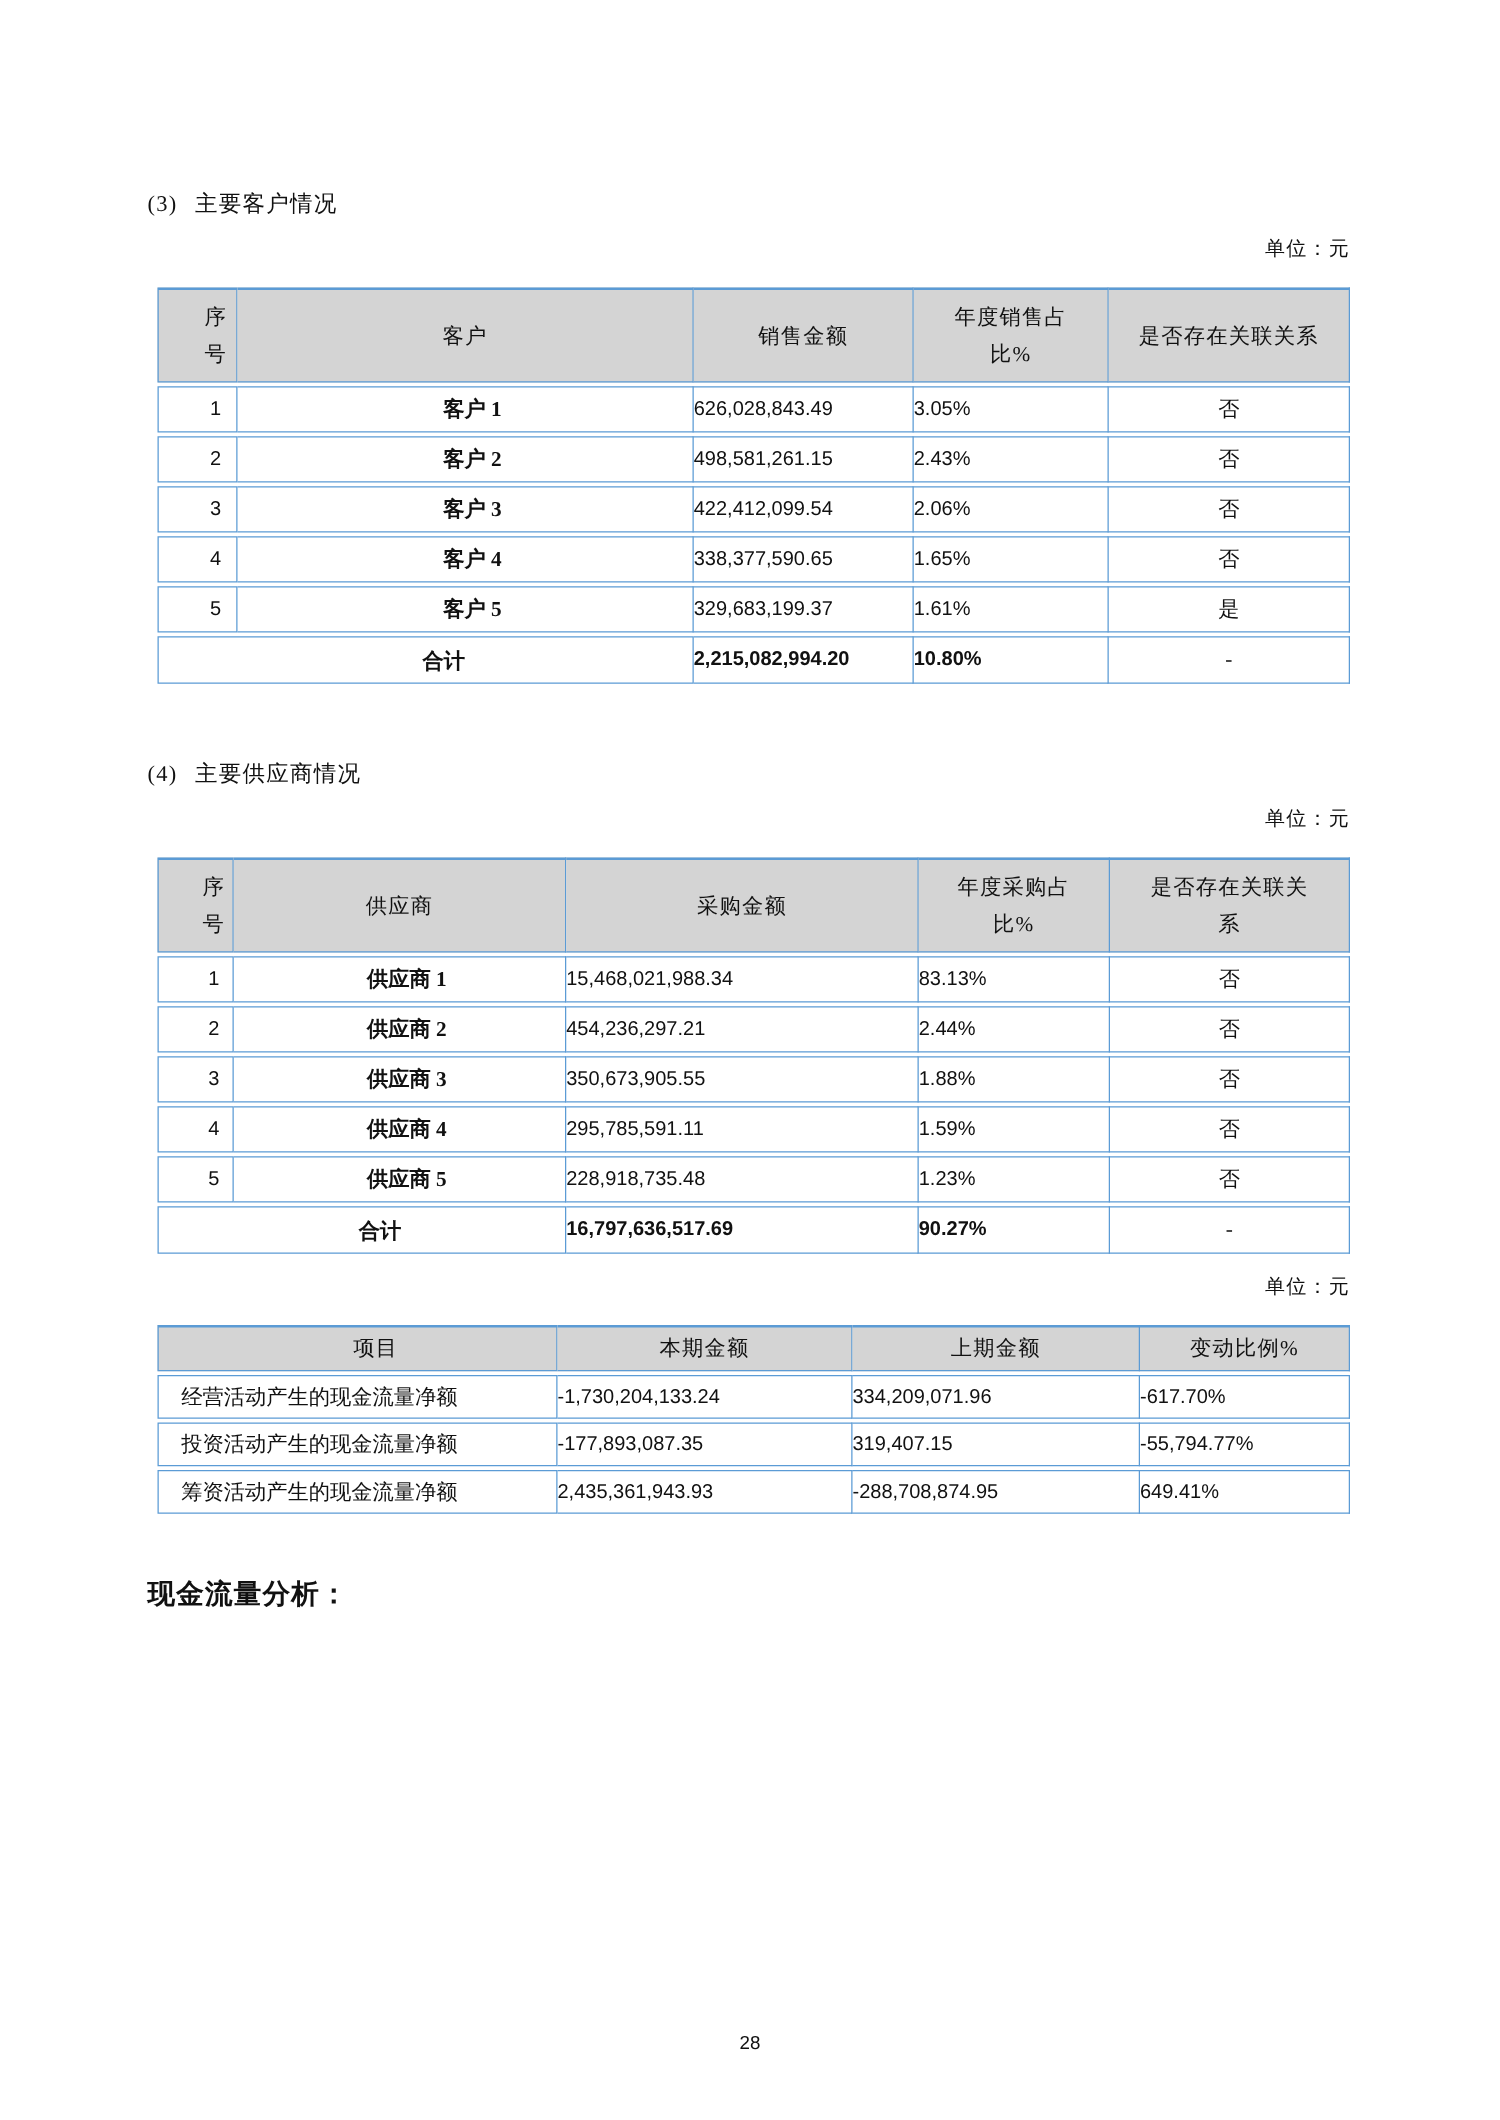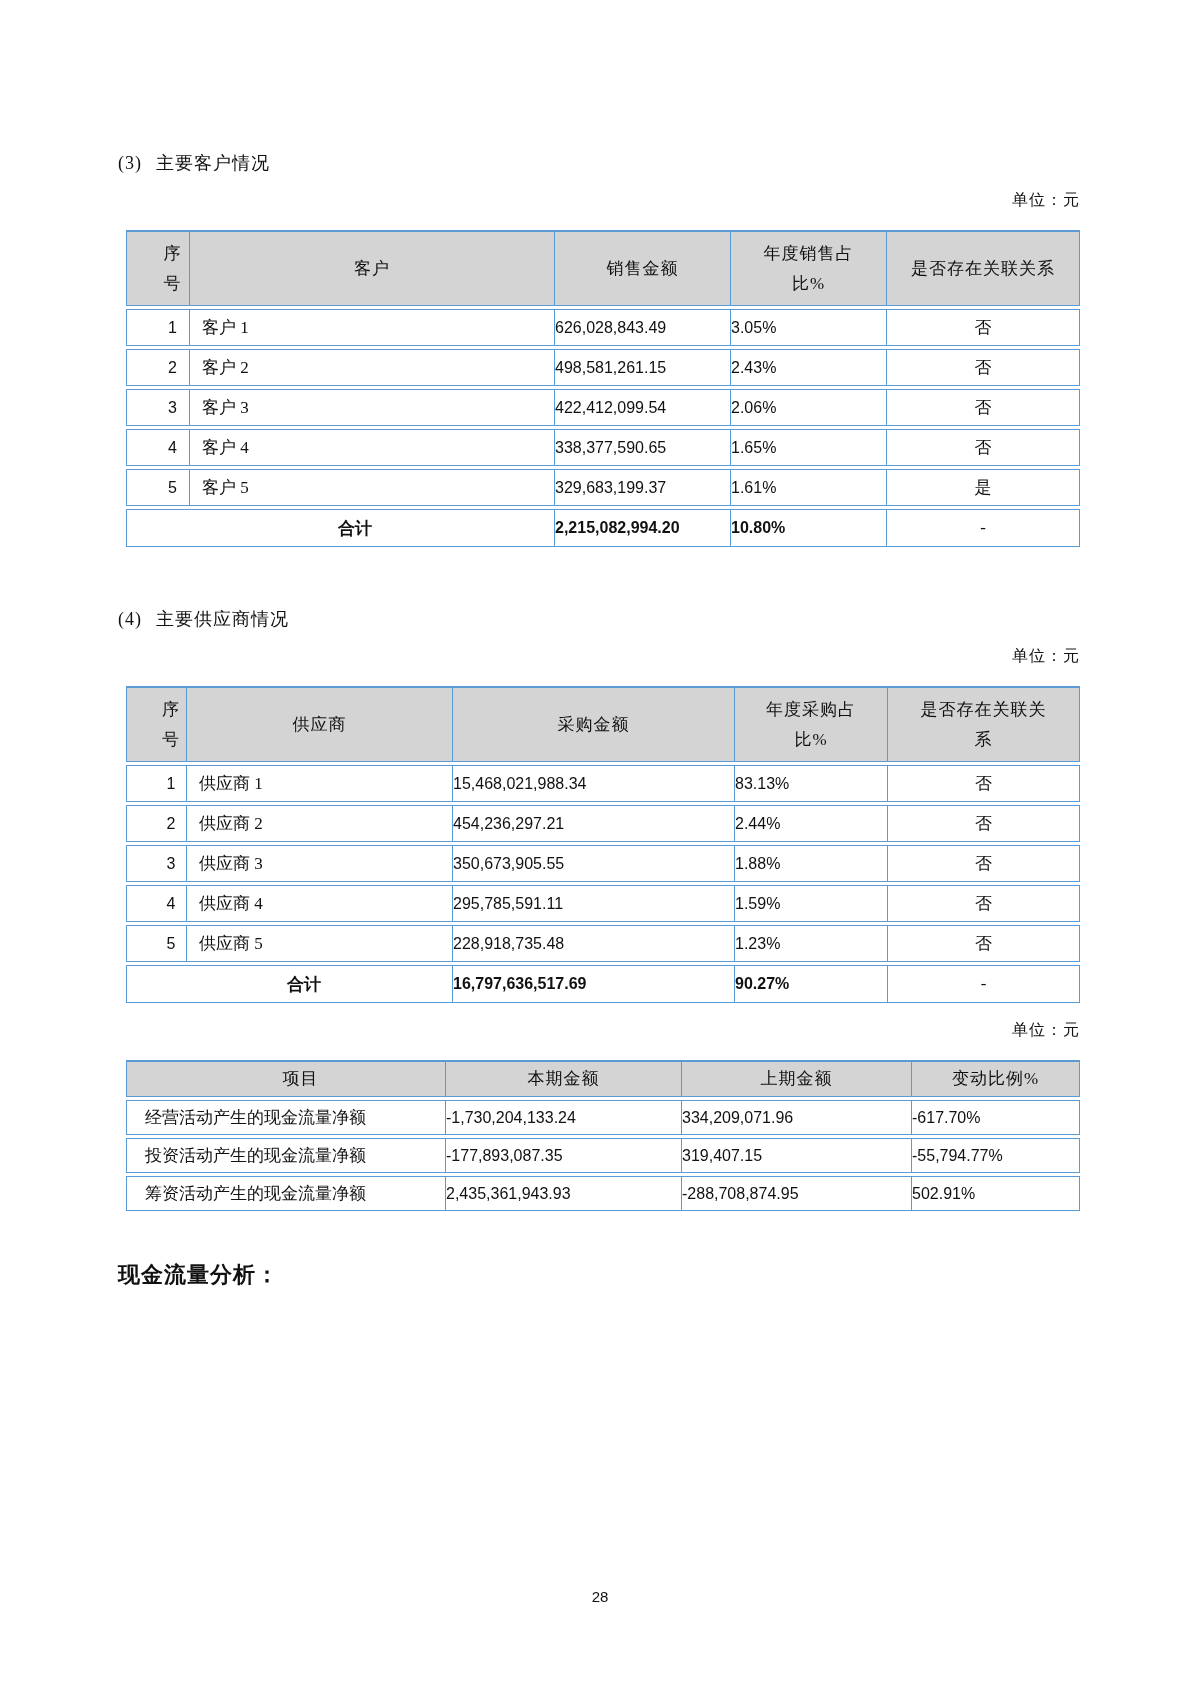--- a/index.html
+++ b/index.html
@@ -61,7 +61,7 @@
   td { font-size: 17px; }
   .num { font-family: "Liberation Sans", "DejaVu Sans", sans-serif; font-size: 16px; }
   .center { text-align: center; }
-  .left   { text-align: left; padding-left: 12px; }
+  .left   { text-align: center; padding-left: 12px; font-weight: bold; }
   .right  { text-align: left; padding-right: 12px; }
   .bold   { font-weight: bold; }
   .sec-gap { margin-top: 56px; }

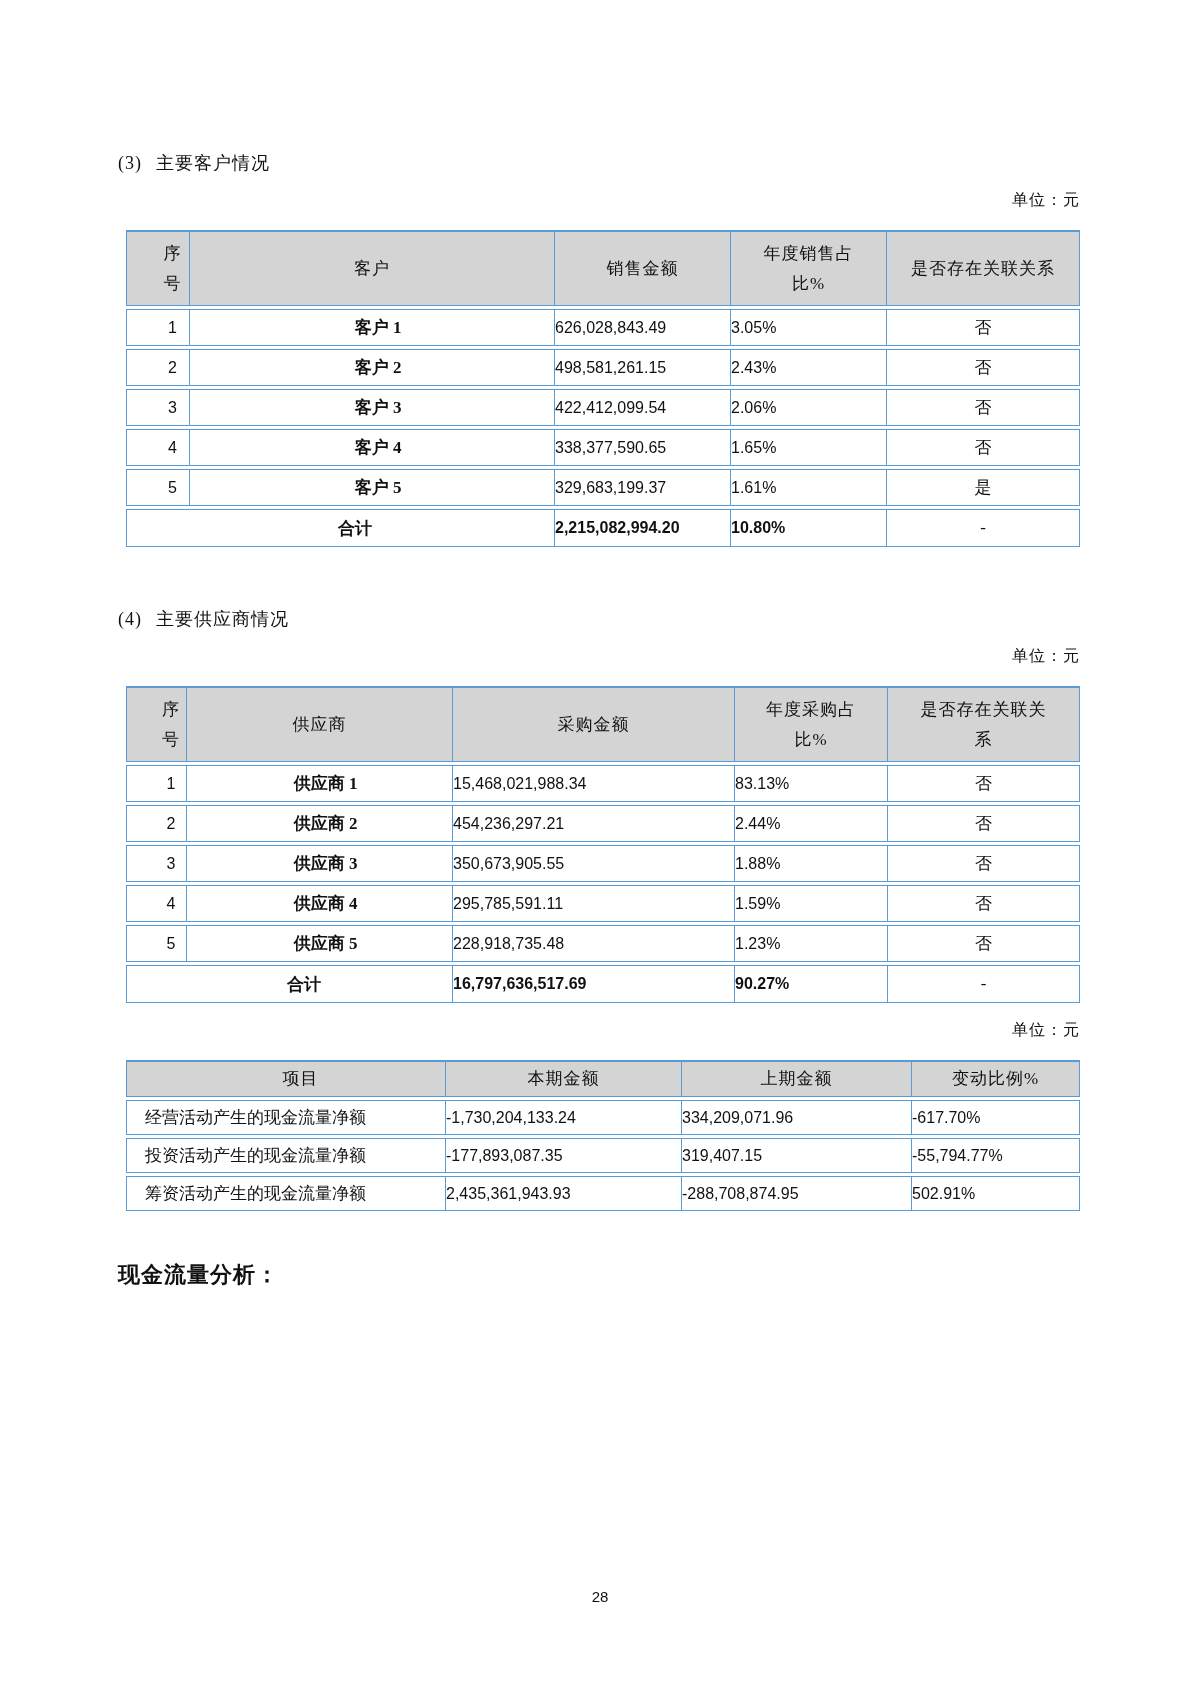--- a/index.html
+++ b/index.html
@@ -277,7 +277,7 @@
         <td class="item-cell">筹资活动产生的现金流量净额</td>
         <td class="num right">2,435,361,943.93</td>
         <td class="num right">-288,708,874.95</td>
-        <td class="num right">502.91%</td>
+        <td class="num right">649.41%</td>
       </tr>
     </tbody>
   </table>

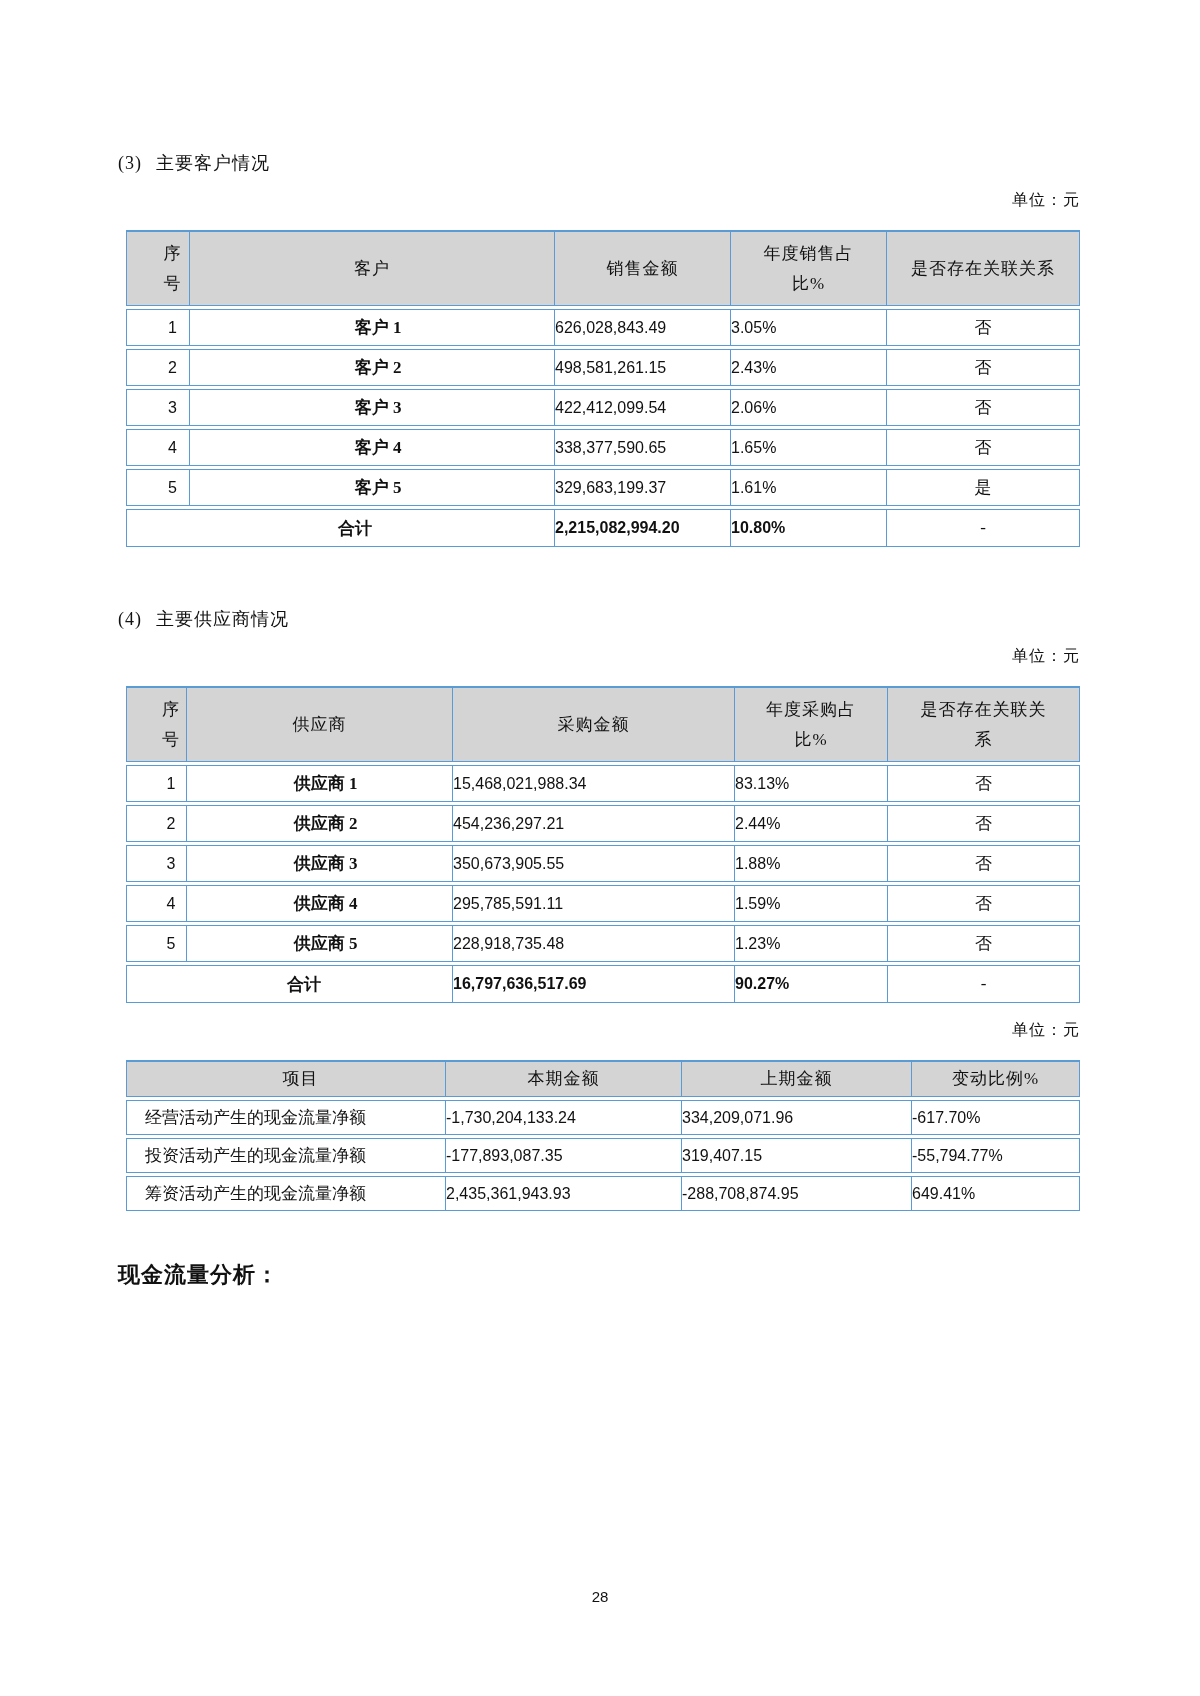--- a/index.html
+++ b/index.html
@@ -93,7 +93,7 @@
   .analysis-line.indent { padding-left: 42px; }
   .page-number {
     position: absolute;
-    top: 1588px;
+    top: 1626px;
     left: 0;
     width: 1200px;
     text-align: center;

